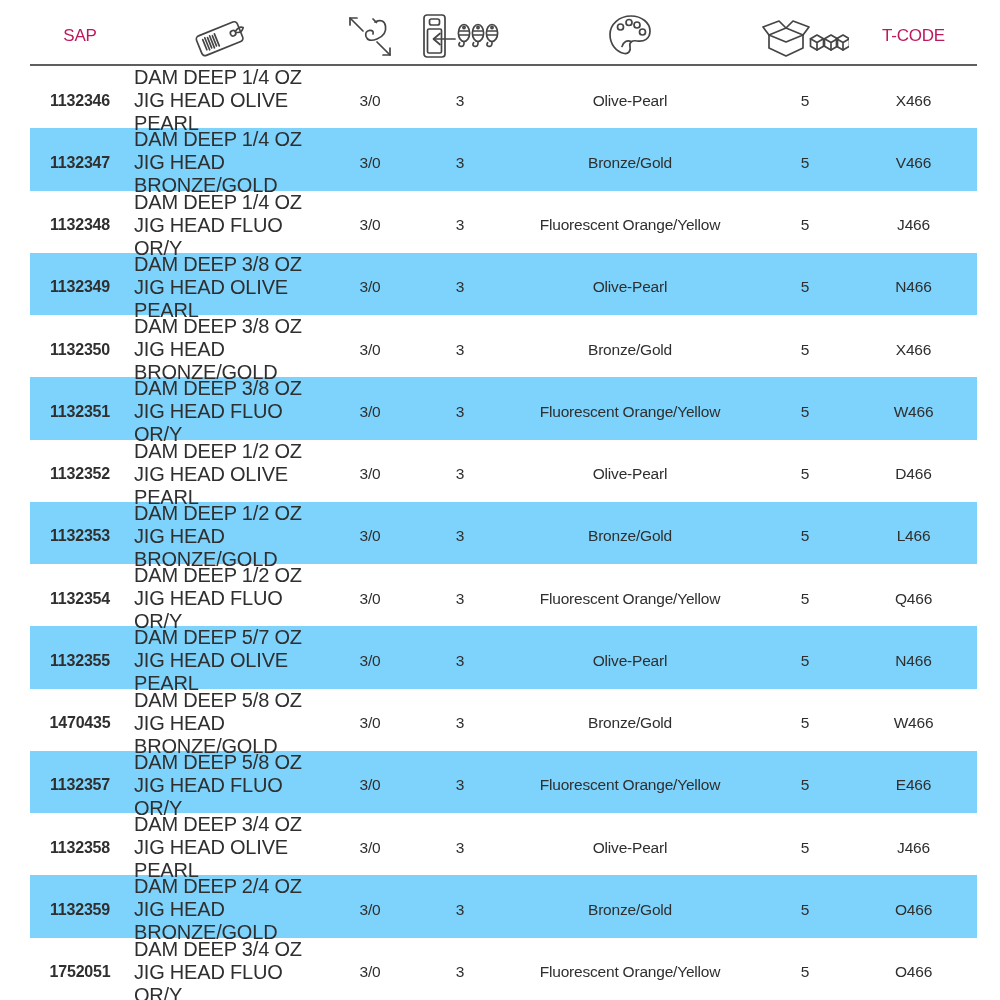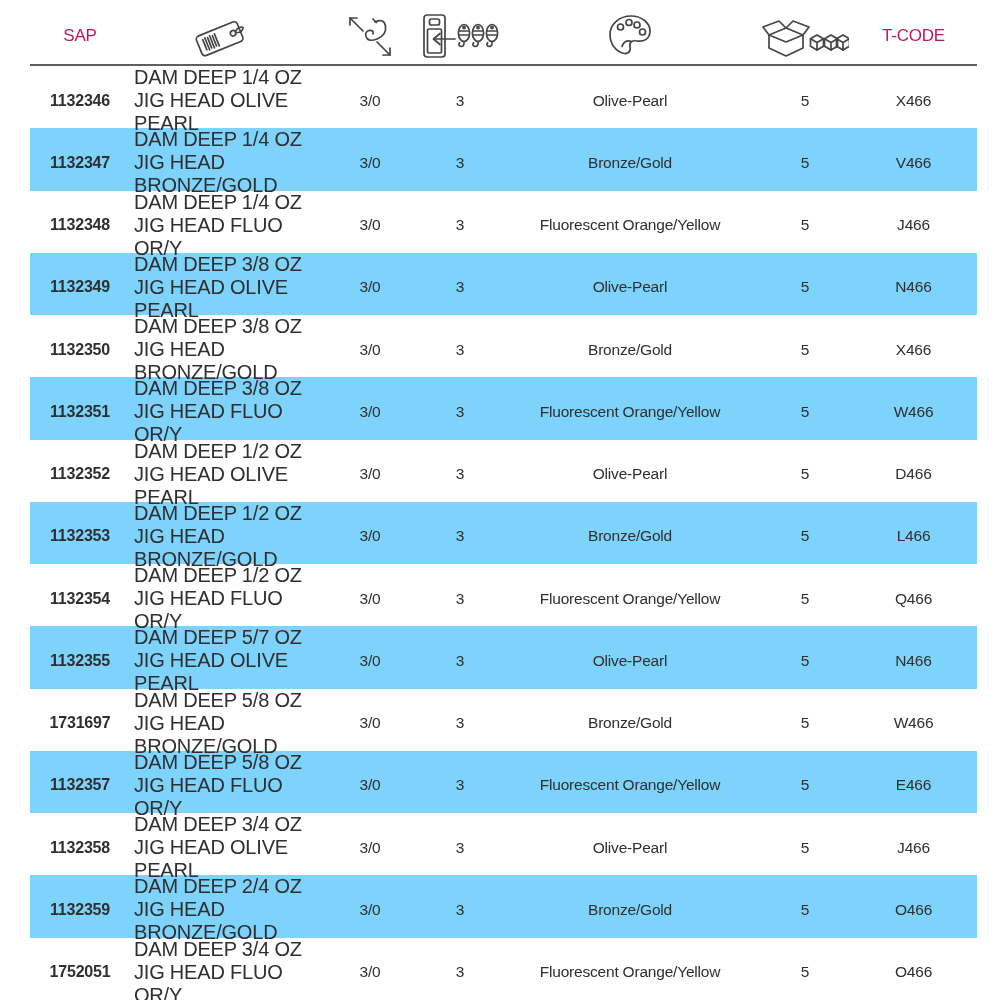--- a/index.html
+++ b/index.html
@@ -209,7 +209,7 @@
     </div>
 
     <div class="trow grid-cols">
-      <div class="cell-sap">1731697</div>
+      <div class="cell-sap">1470435</div>
       <div class="cell-desc">DAM DEEP 5/8 OZ JIG HEAD BRONZE/GOLD</div>
       <div>3/0</div>
       <div>3</div>

